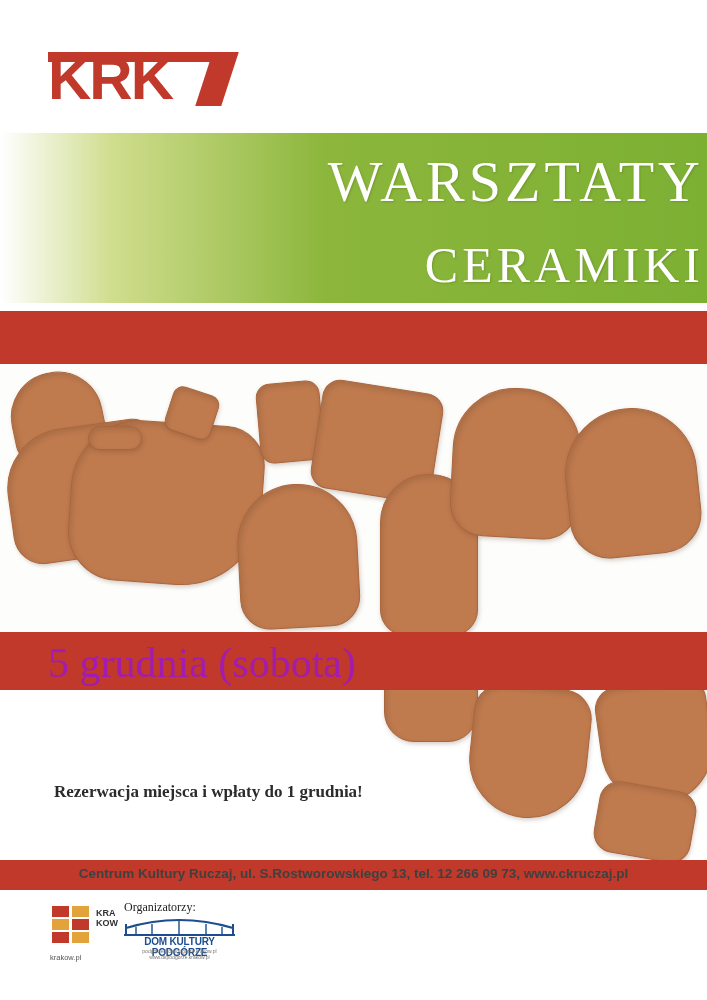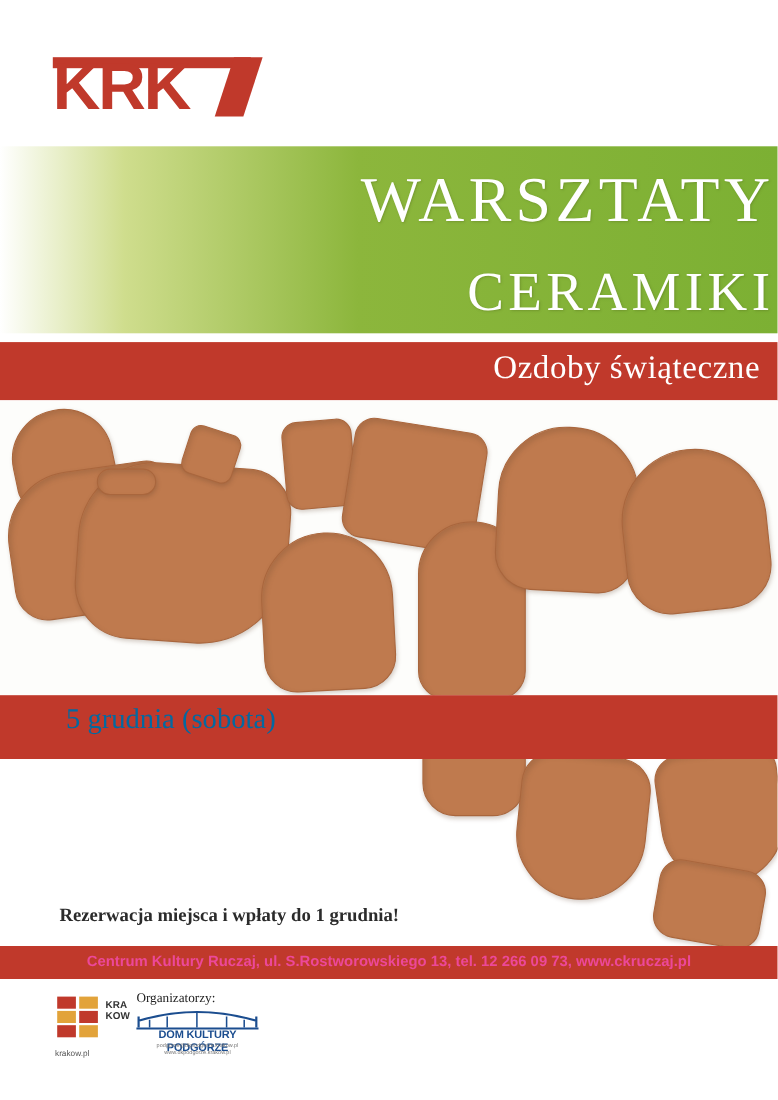--- a/index.html
+++ b/index.html
@@ -209,7 +209,6 @@
   <div class="title-line2">CERAMIKI</div>
 
   <div class="red-band"></div>
-  <div class="subtitle">Ozdoby świąteczne</div>
 
   <div class="photo">
     <div class="photo-bg"></div>

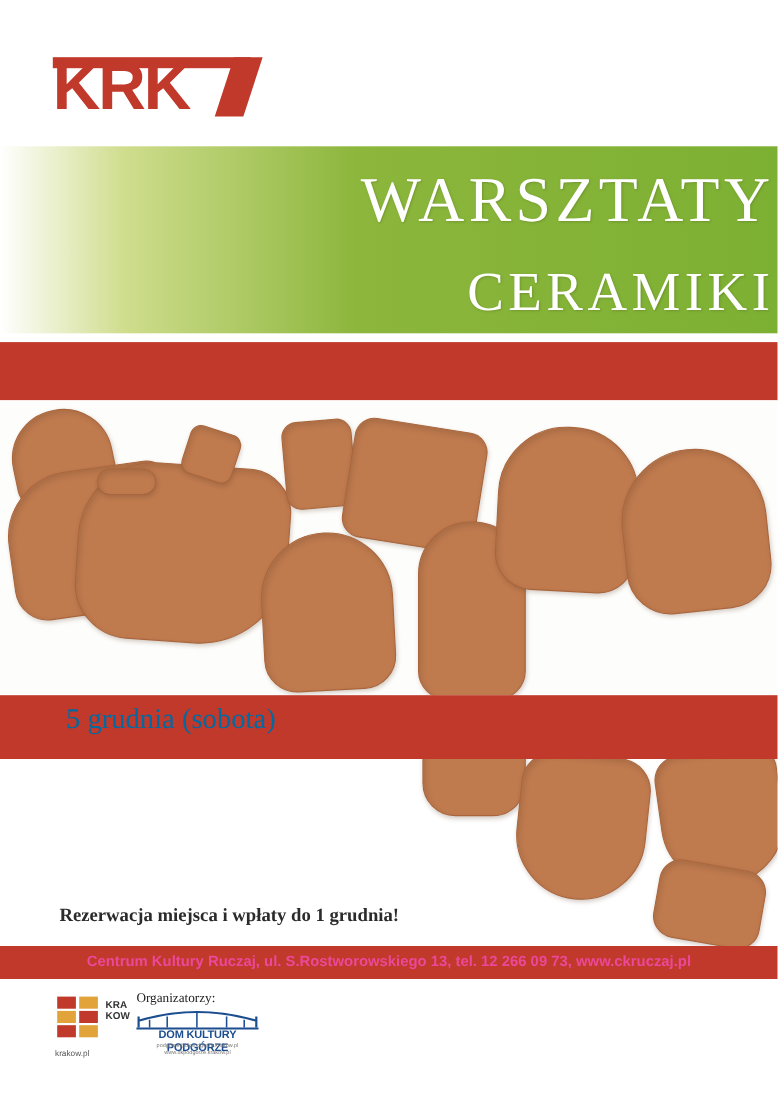--- a/index.html
+++ b/index.html
@@ -106,9 +106,9 @@
     background:#c0392b;
   }
   .date-text{
-    position:absolute;left:60px;top:639px;
-    color:#0369a1;
-    font-size:26px;
+    position:absolute;left:48px;top:639px;
+    color:#a21caf;
+    font-size:42px;
     font-family:"Liberation Serif", serif;
   }
 

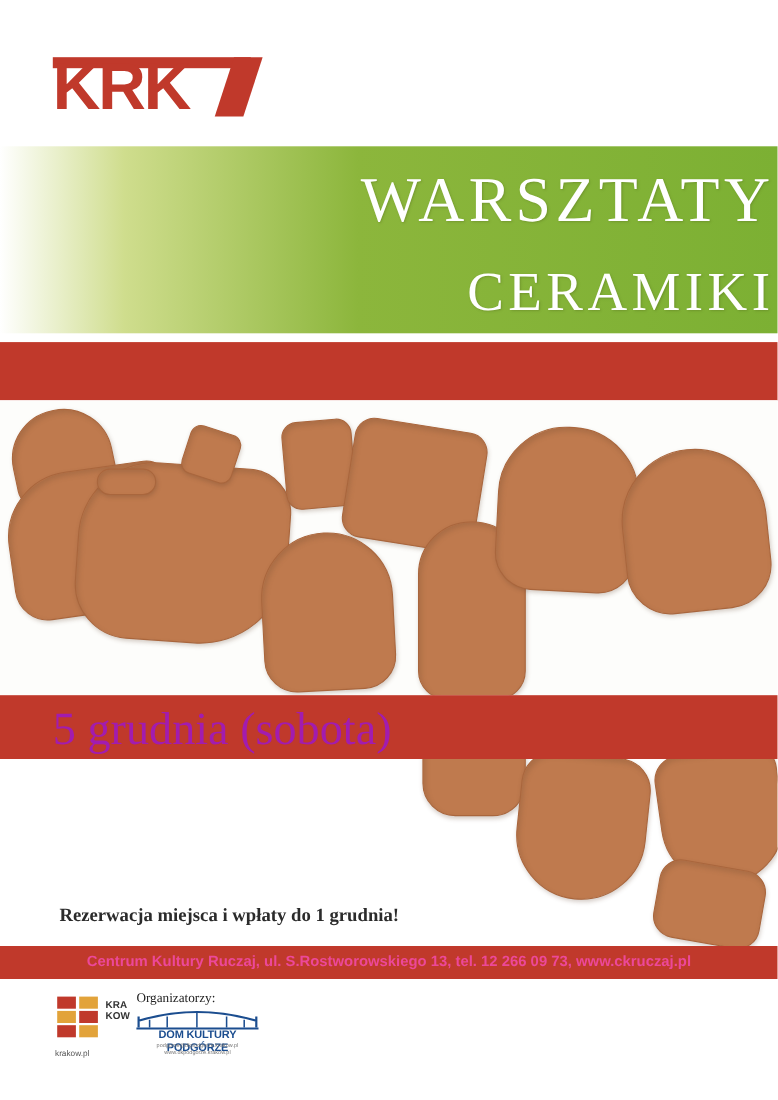--- a/index.html
+++ b/index.html
@@ -129,7 +129,7 @@
     font-size:17px;color:#c0392b;font-family:"Liberation Serif",serif;
   }
   .reservation{
-    position:absolute;left:54px;top:822px;
+    position:absolute;left:54px;top:782px;
     font-size:17px;color:#2b2b2b;font-weight:bold;
     font-family:"Liberation Serif",serif;
   }

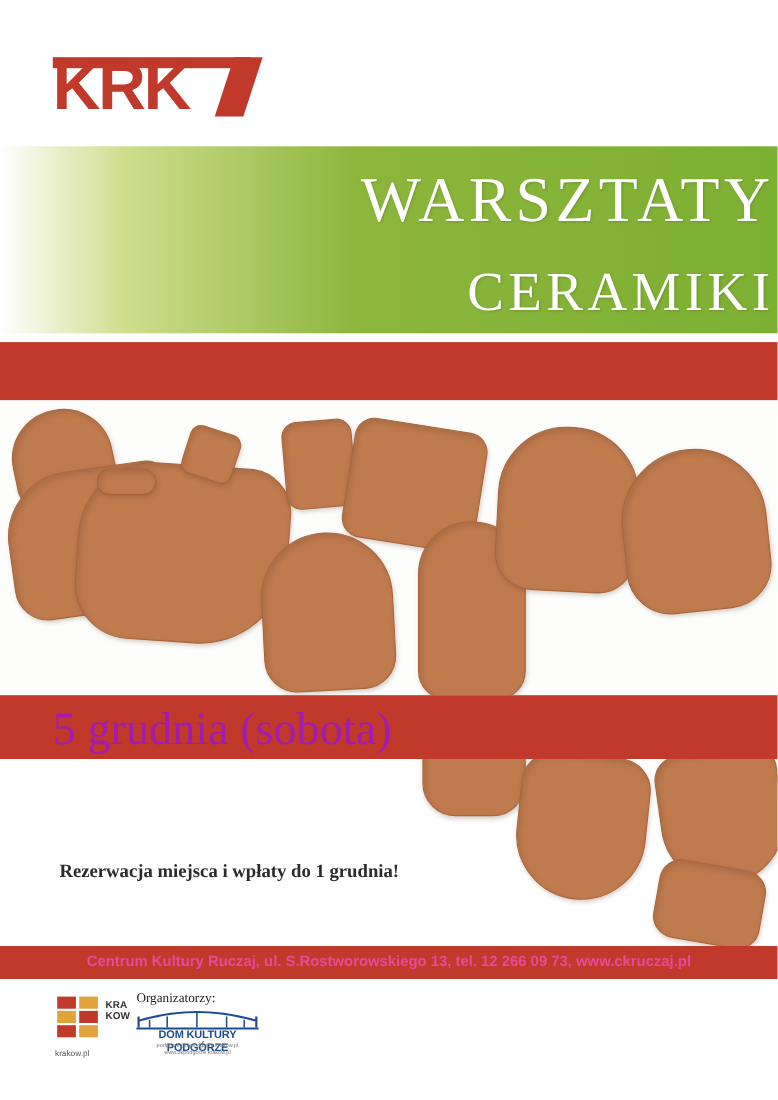--- a/index.html
+++ b/index.html
@@ -141,7 +141,7 @@
   }
   .contact-text{
     position:absolute;left:0;top:866px;width:707px;text-align:center;
-    color:#ec4899;font-size:13.5px;font-weight:bold;
+    color:#404040;font-size:13.5px;font-weight:bold;
     font-family:"Liberation Sans", sans-serif;
   }
 

